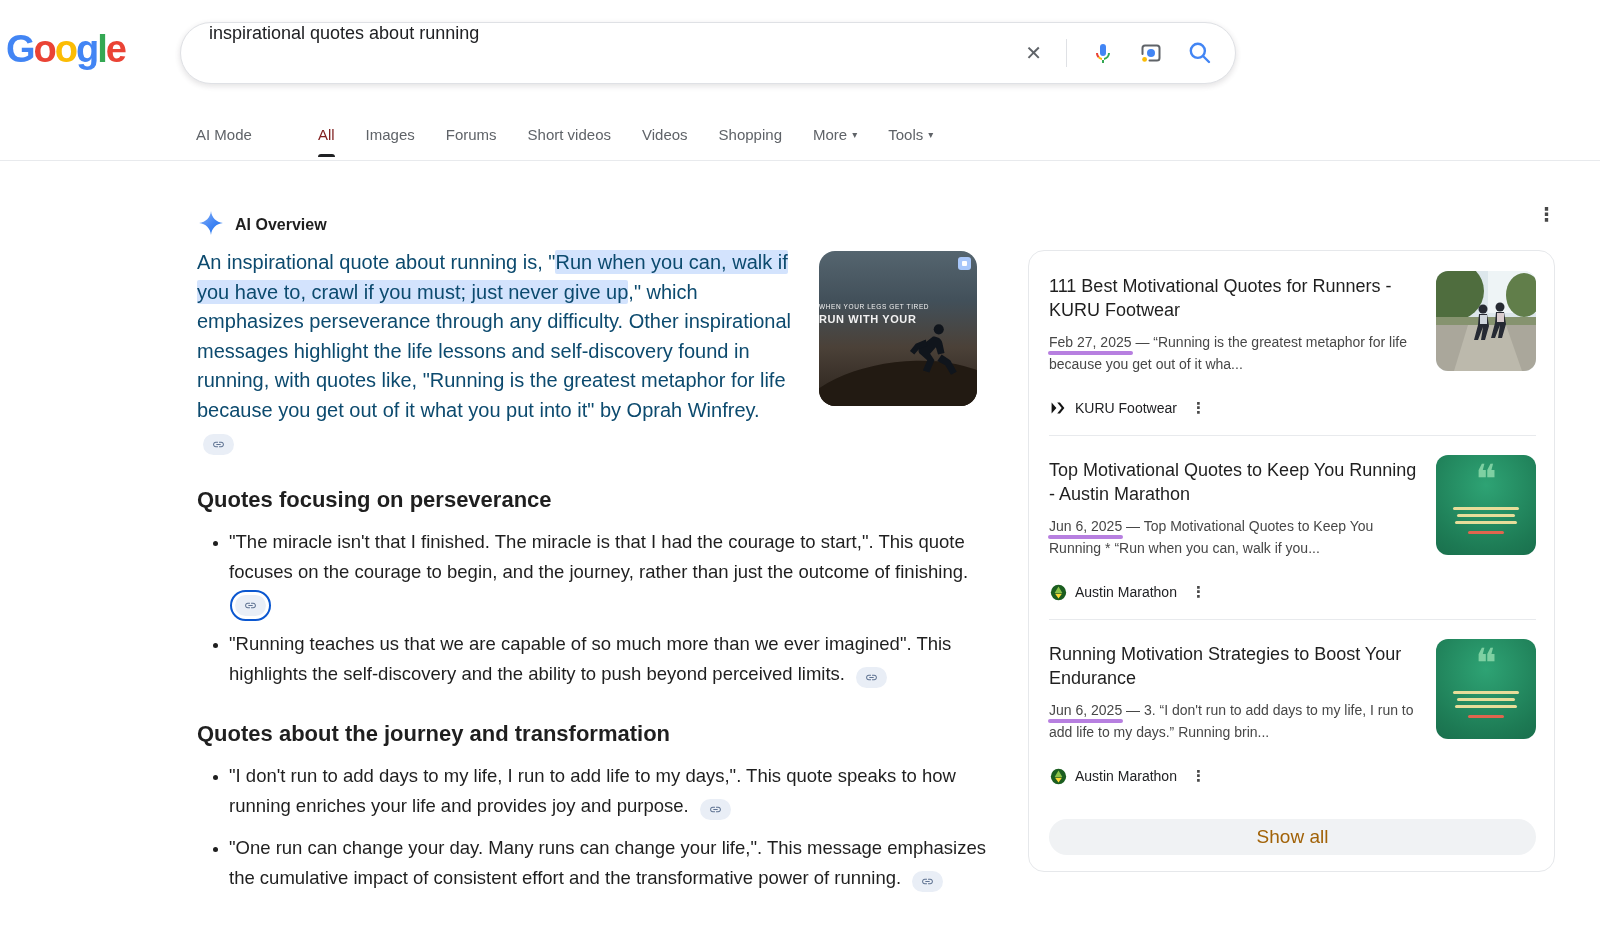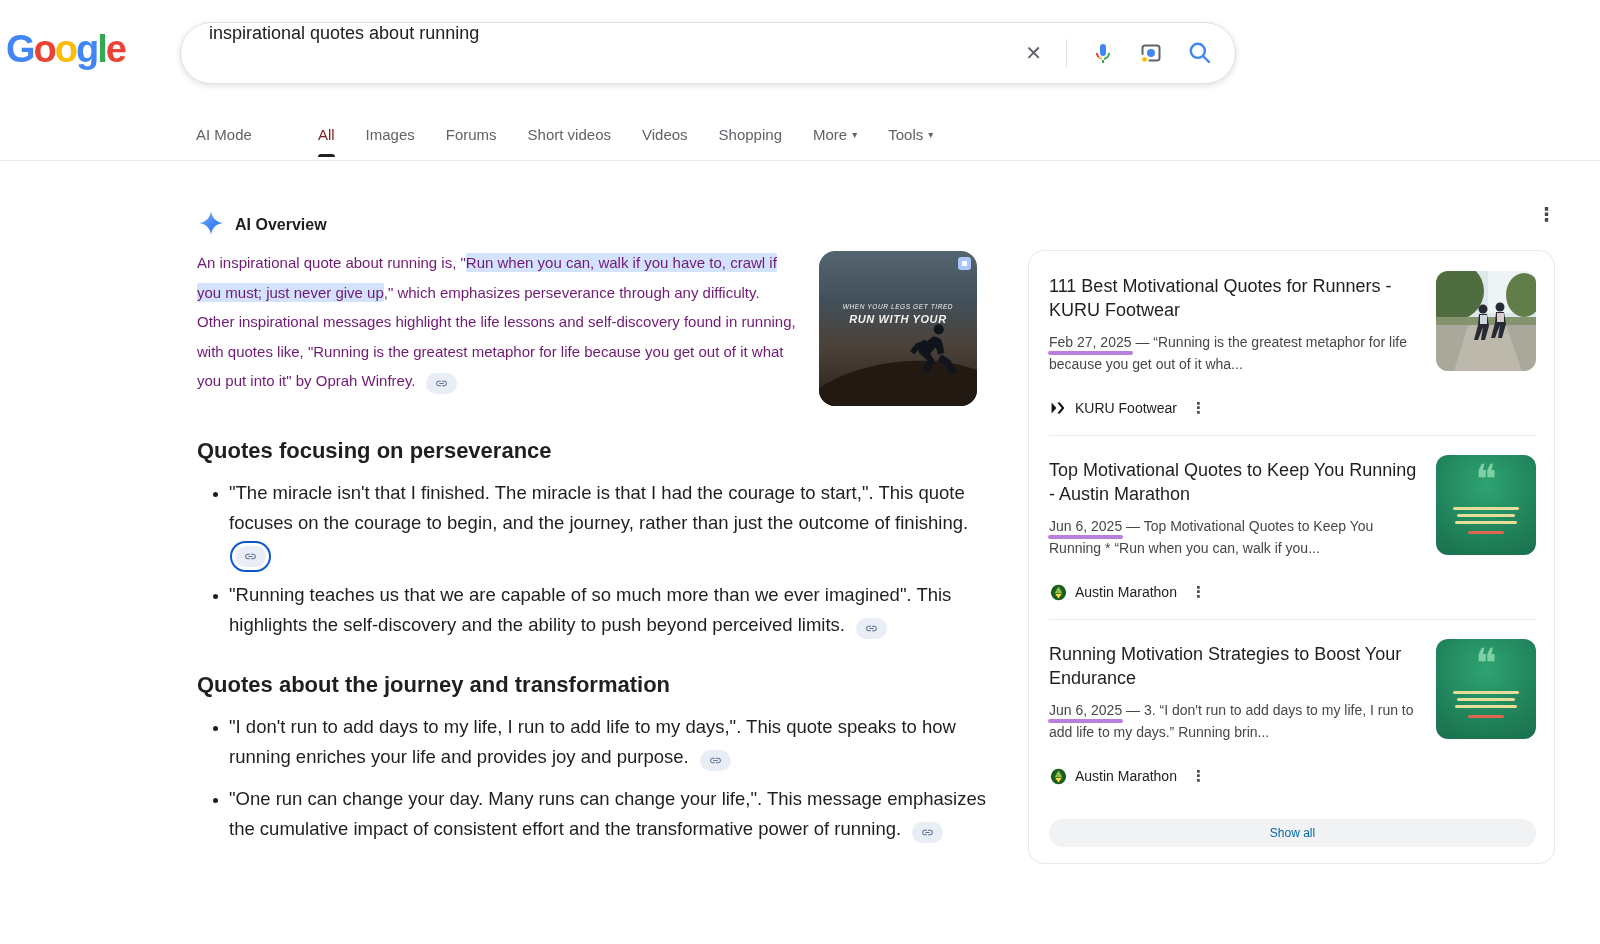--- a/index.html
+++ b/index.html
@@ -35,7 +35,7 @@
   
   .left-col { position:absolute; left:197px; top:248px; width:790px; }
   .intro-row { display:flex; gap:18px; }
-  .intro-text { width:604px; font-size:15px; line-height:29.6px; color:#701a75; }
+  .intro-text { width:604px; font-size:20px; line-height:29.6px; color:#0c4a6e; }
   .hl { background:#d3e3fd; border-radius:2px; padding:1px 0; box-decoration-break:clone; -webkit-box-decoration-break:clone; }
 
   .hero { width:158px; height:155px; border-radius:16px; overflow:hidden; position:relative; flex-shrink:0; margin-top:3px;

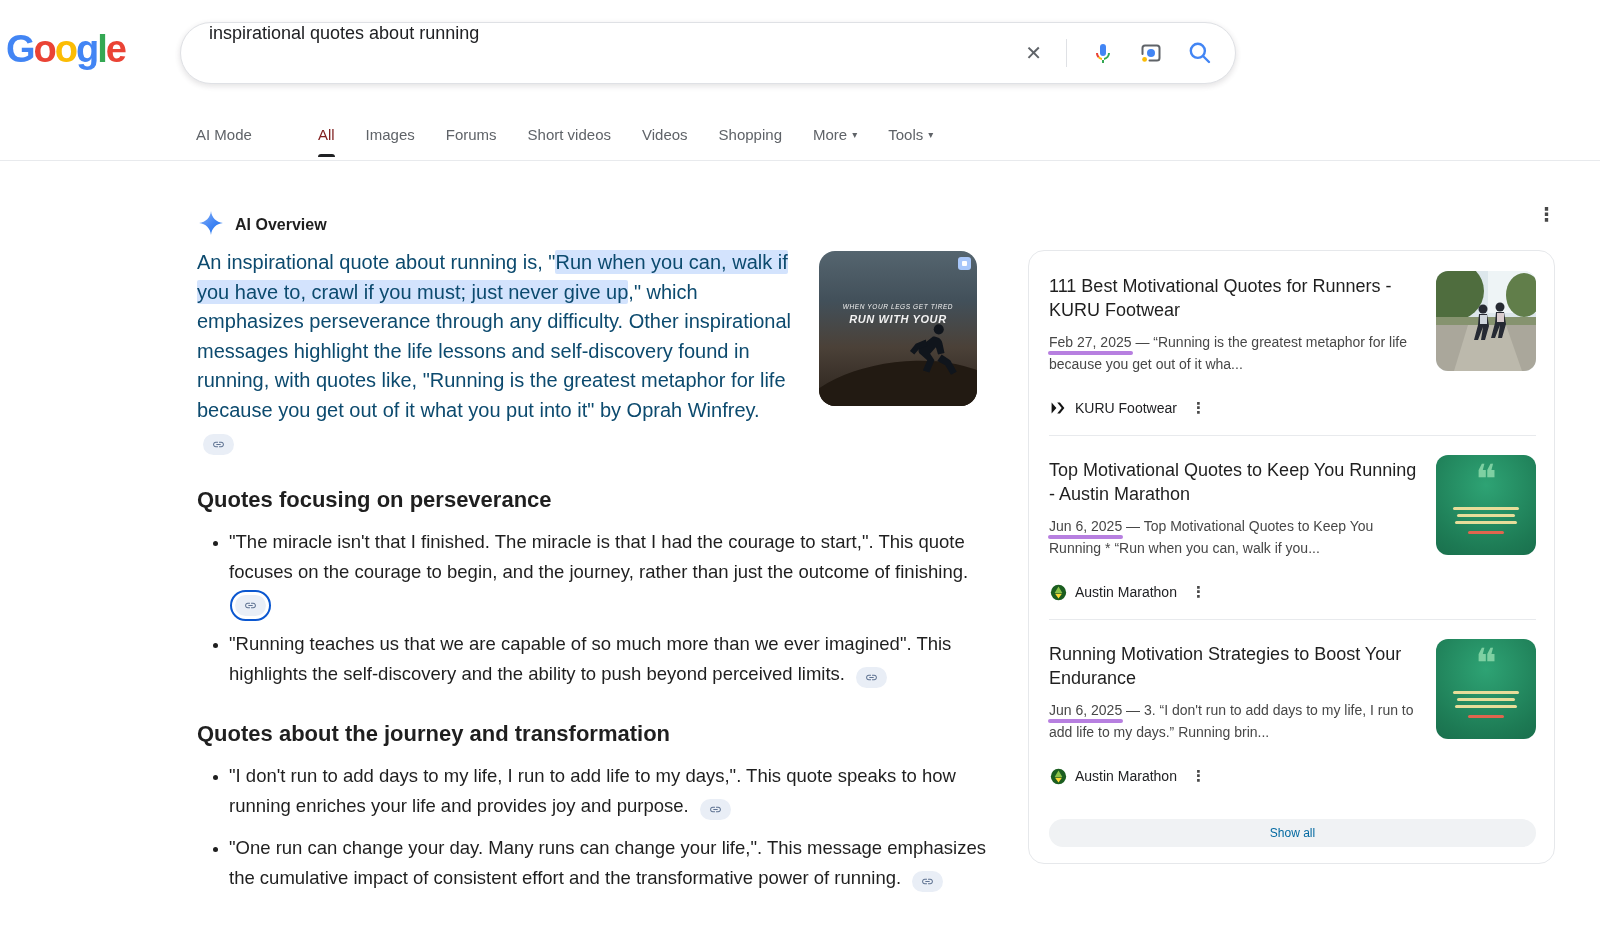--- a/index.html
+++ b/index.html
@@ -42,7 +42,7 @@
     background:linear-gradient(180deg,#55656f 0%,#42505a 32%,#4b4138 62%,#2a221b 100%); cursor:pointer; }
   .hero-ground { position:absolute; bottom:-26px; left:-30px; width:220px; height:70px; background:#221a12;
     border-radius:50% 50% 0 0 / 80% 80% 0 0; transform:rotate(-7deg); }
-  .hero-cap { position:absolute; top:52px; width:100%; text-align:center; color:#f2f2f2;font-style:italic; }
+  .hero-cap { position:absolute; top:52px; width:100%; text-align:left; color:#f2f2f2; }
   .hero-cap .cap1 { font-size:6.5px; letter-spacing:.6px; }
   .hero-cap .cap2 { font-size:11px; font-weight:bold; letter-spacing:.6px; margin-top:3px; }
   .hero-runner { position:absolute; right:8px; bottom:10px; }

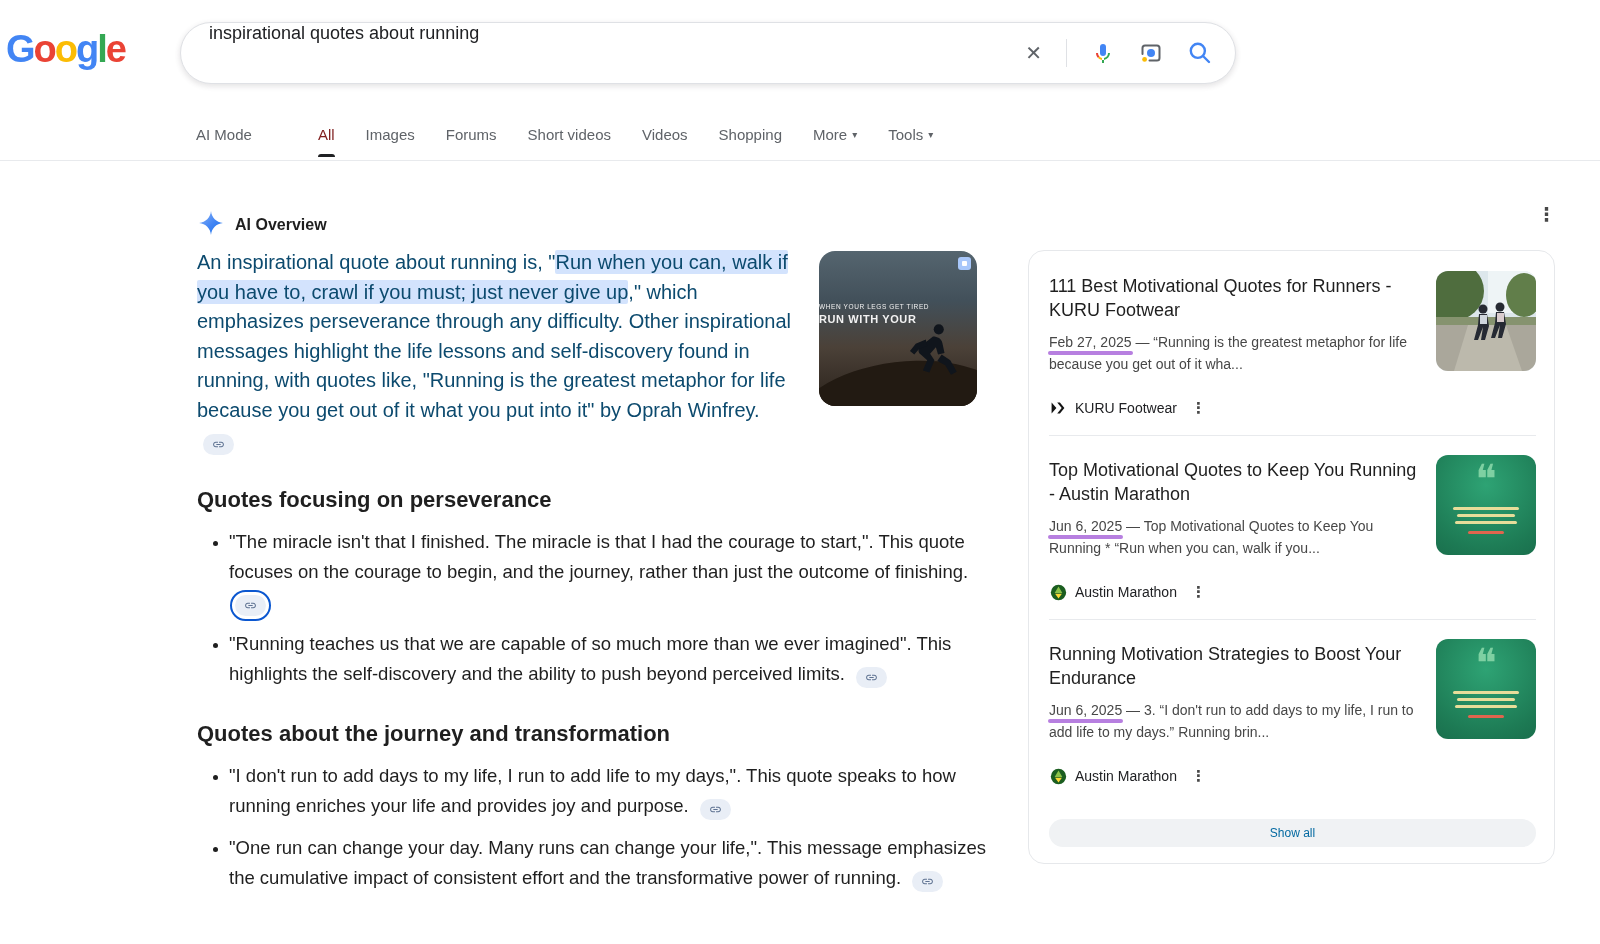--- a/index.html
+++ b/index.html
@@ -82,8 +82,8 @@
   .q-lines span:nth-child(3){ width:62px; }
   .q-lines span.q-red { width:36px; background:#e0654e; margin-top:3px; }
 
-  .show-all { margin-top:16px; height:28px; border-radius:20px; background:#f0f2f4; display:flex; align-items:center;
-    justify-content:center; font-size:12px; color:#0369a1; cursor:pointer; }
+  .show-all { margin-top:16px; height:36px; border-radius:20px; background:#f0f2f4; display:flex; align-items:center;
+    justify-content:center; font-size:19px; color:#a16207; cursor:pointer; }
 </style>
 </head>
 <body>

